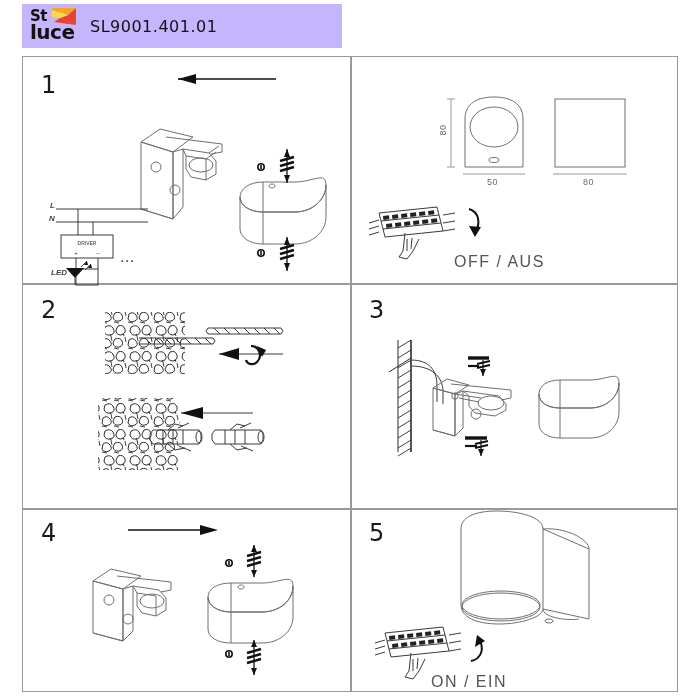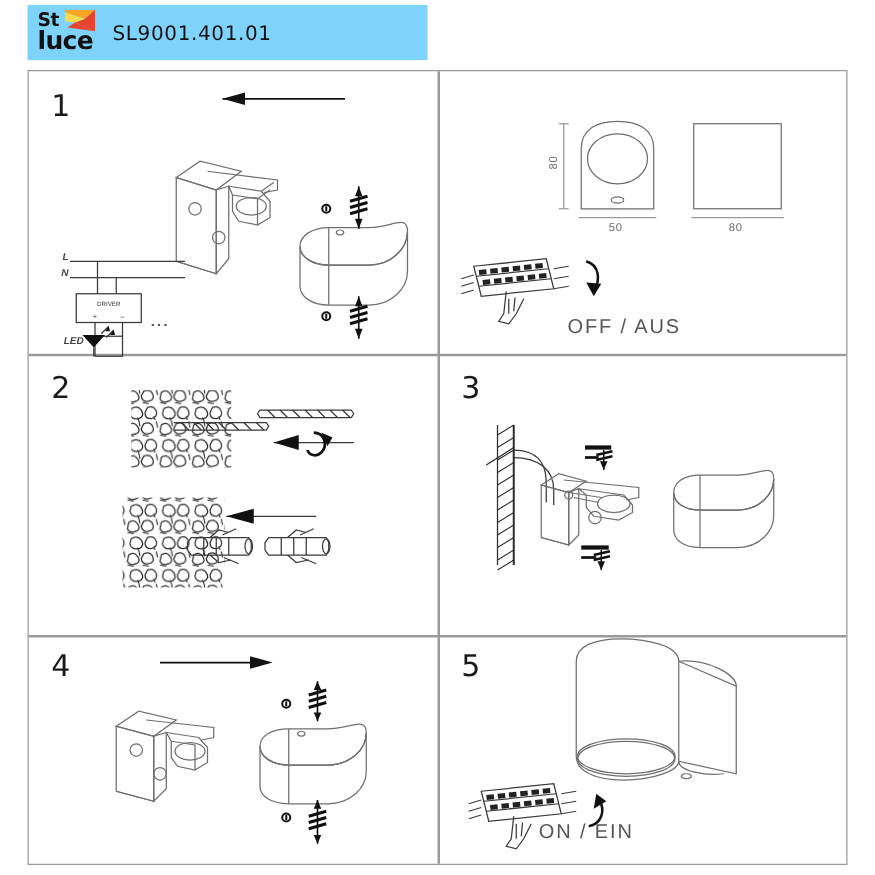--- a/index.html
+++ b/index.html
@@ -15,7 +15,7 @@
   #header{
     position:absolute;left:22px;top:4px;
     width:320px;height:44px;
-    background:#7dd3fc;
+    background:#c4b5fd;
     display:flex;align-items:center;
   }
   #logo{

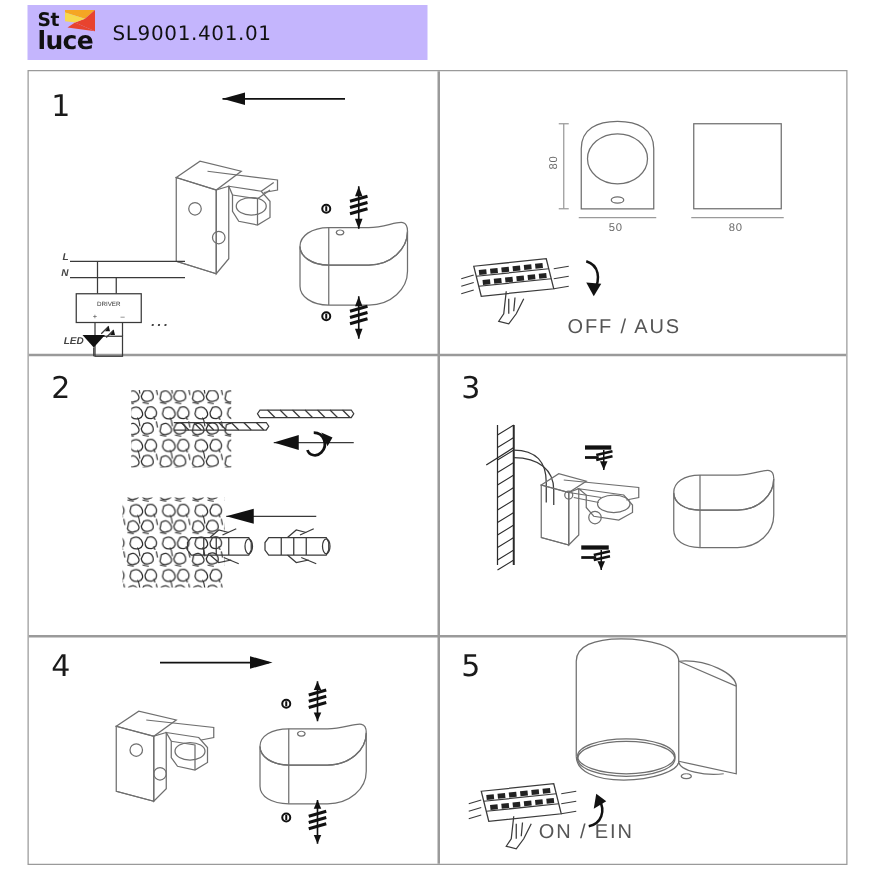--- a/index.html
+++ b/index.html
@@ -453,7 +453,7 @@
         </g>
       </svg>
 
-      <span class="sw-label" style="left:80px;top:148px;">ON / EIN</span>
+      <span class="sw-label" style="left:80px;top:164px;">ON / EIN</span>
     </div>
 
   </div>

